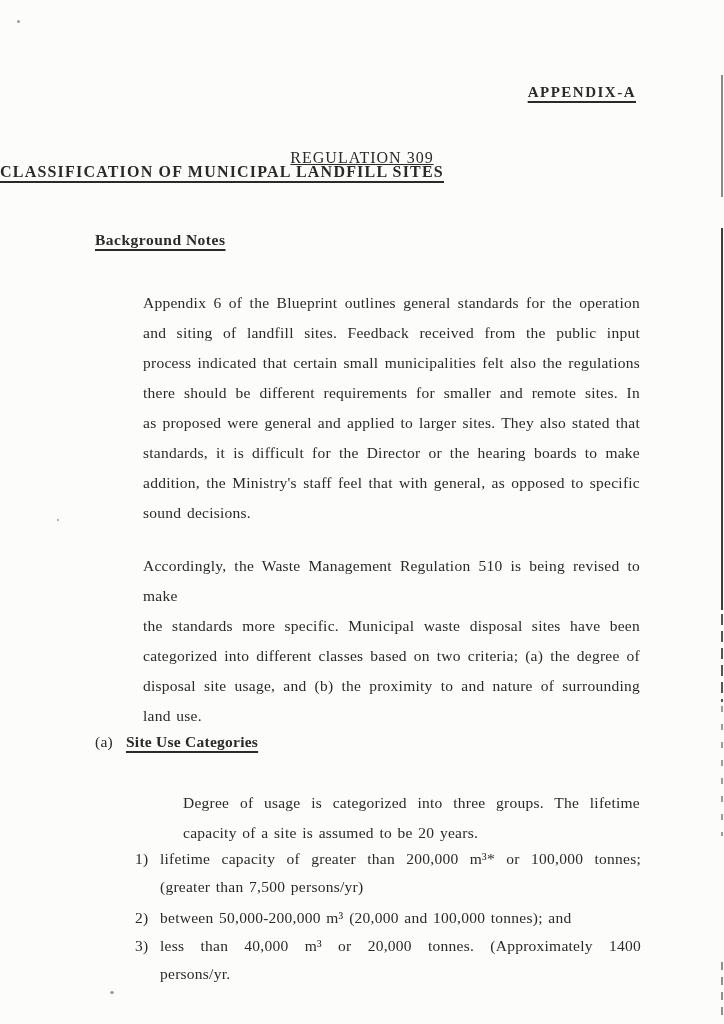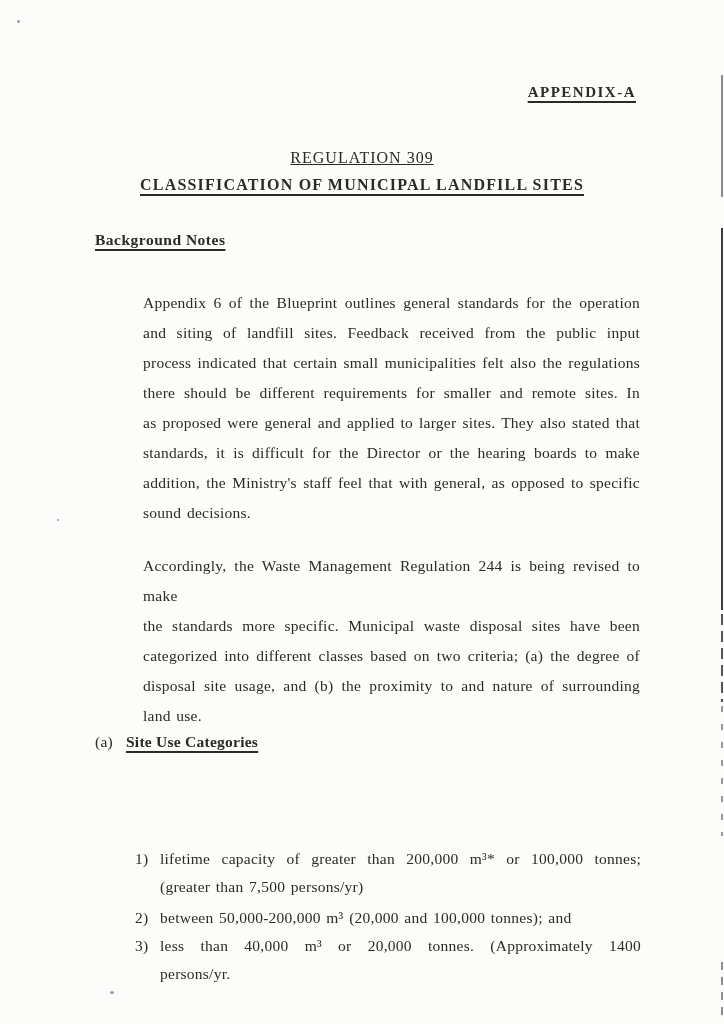--- a/index.html
+++ b/index.html
@@ -26,8 +26,8 @@
     text-align:center; font-size:16px; letter-spacing:1px;text-decoration:underline;
   }
   .subtitle-row {
-    top:176px; left:0; width:100%;
-    text-align:center; font-size:16px; letter-spacing:1.2px; font-weight:bold;
+    top:163px; left:0; width:100%;
+    font-size:16px; letter-spacing:1.2px; font-weight:bold;
   }
   .bg-heading {
     top:231px; left:95px;

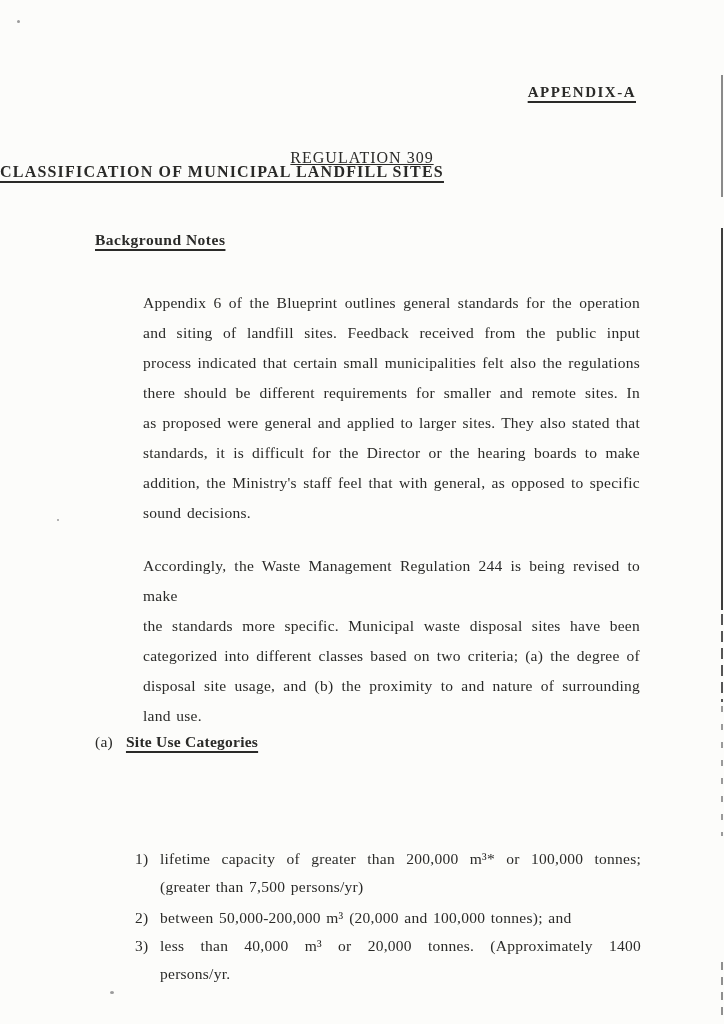--- a/index.html
+++ b/index.html
@@ -112,7 +112,7 @@
     </div>
 
   <div class="abs para para2 jlines">
-      <div class="tline">Accordingly, the Waste Management Regulation 244 is being revised to make</div>
+      <div class="tline">Accordingly, the Waste Management Regulation 510 is being revised to make</div>
       <div class="tline">the standards more specific.  Municipal waste disposal sites have been</div>
       <div class="tline">categorized into different classes based on two criteria; (a) the degree of</div>
       <div class="tline">disposal site usage, and (b) the proximity to and nature of surrounding</div>

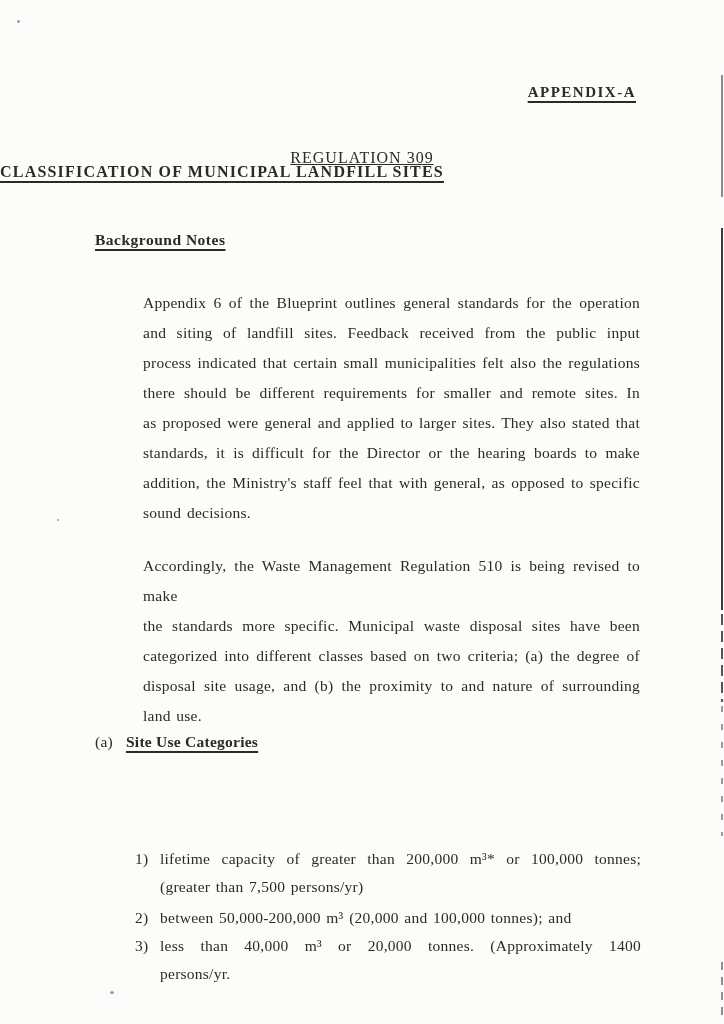--- a/index.html
+++ b/index.html
@@ -124,6 +124,10 @@
     <span class="heading u">Site Use Categories</span>
   </div>
 
+  <div class="abs intro jlines">
+      <div class="tline">Degree of usage is categorized into three groups.  The lifetime</div>
+      <div class="tline">capacity of a site is assumed to be 20 years.</div>
+    </div>
 
   <div class="abs list">
 

